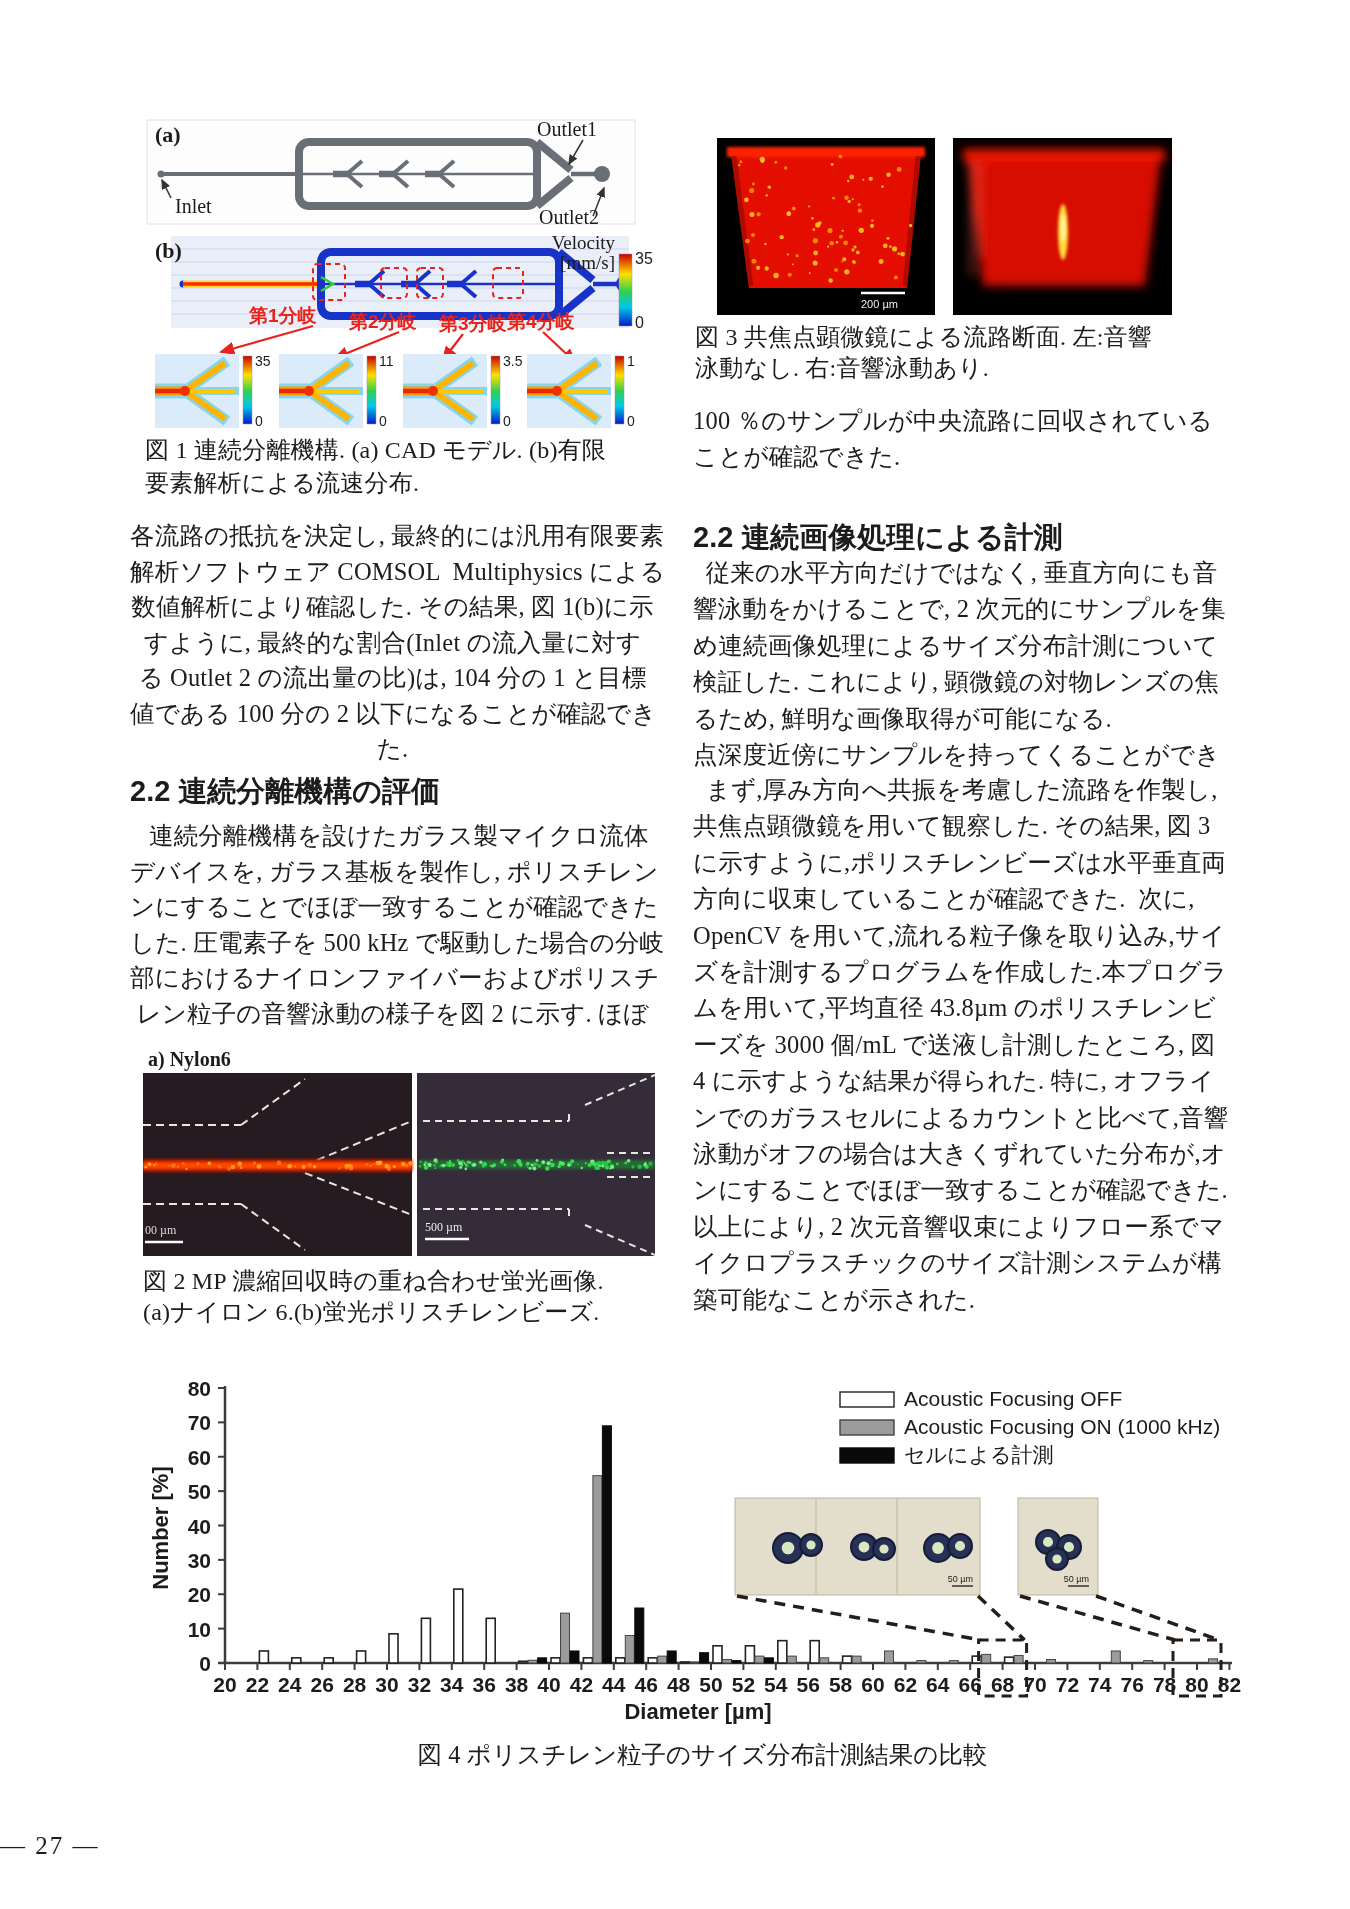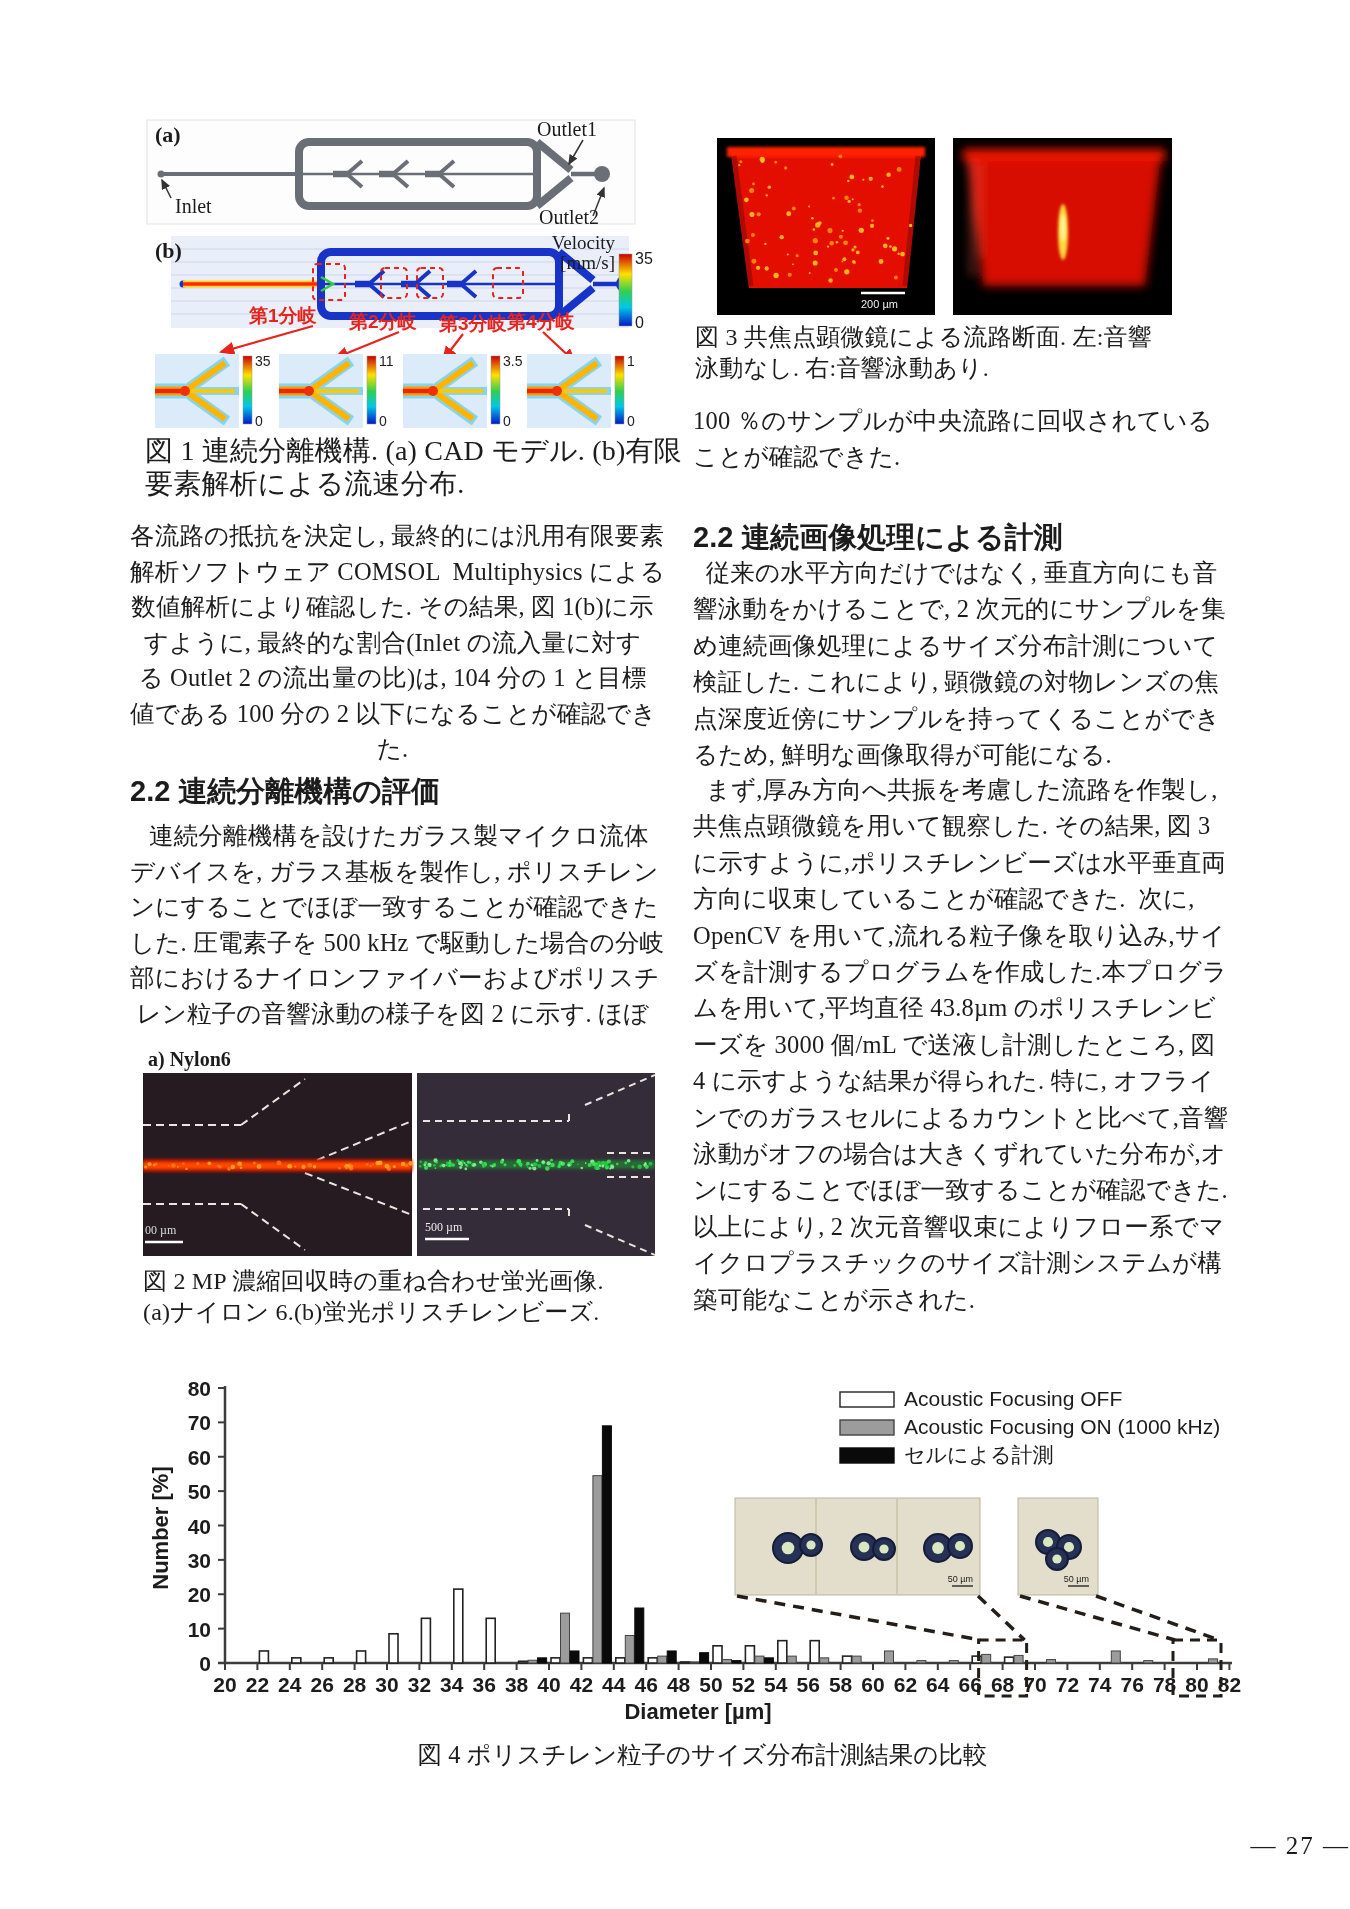--- a/index.html
+++ b/index.html
@@ -10,7 +10,7 @@
   .lh355 .tline{line-height:35.5px;text-align:center;}
   .lh364 .tline{line-height:36.4px;}
   .cap .tline{font-size:24px;line-height:31px;}
-  .cap33 .tline{font-size:28px;line-height:33px;}
+  .cap33 .tline{font-size:24px;line-height:33px;}
   .heading{font-family:"Liberation Sans","DejaVu Sans",sans-serif;font-weight:bold;font-size:29px;}
   .figlabel{font-size:20px;font-weight:bold;font-family:"Liberation Serif","DejaVu Serif",serif;}
   .pageno{width:1350px;text-align:right;font-size:25px;letter-spacing:2px;}

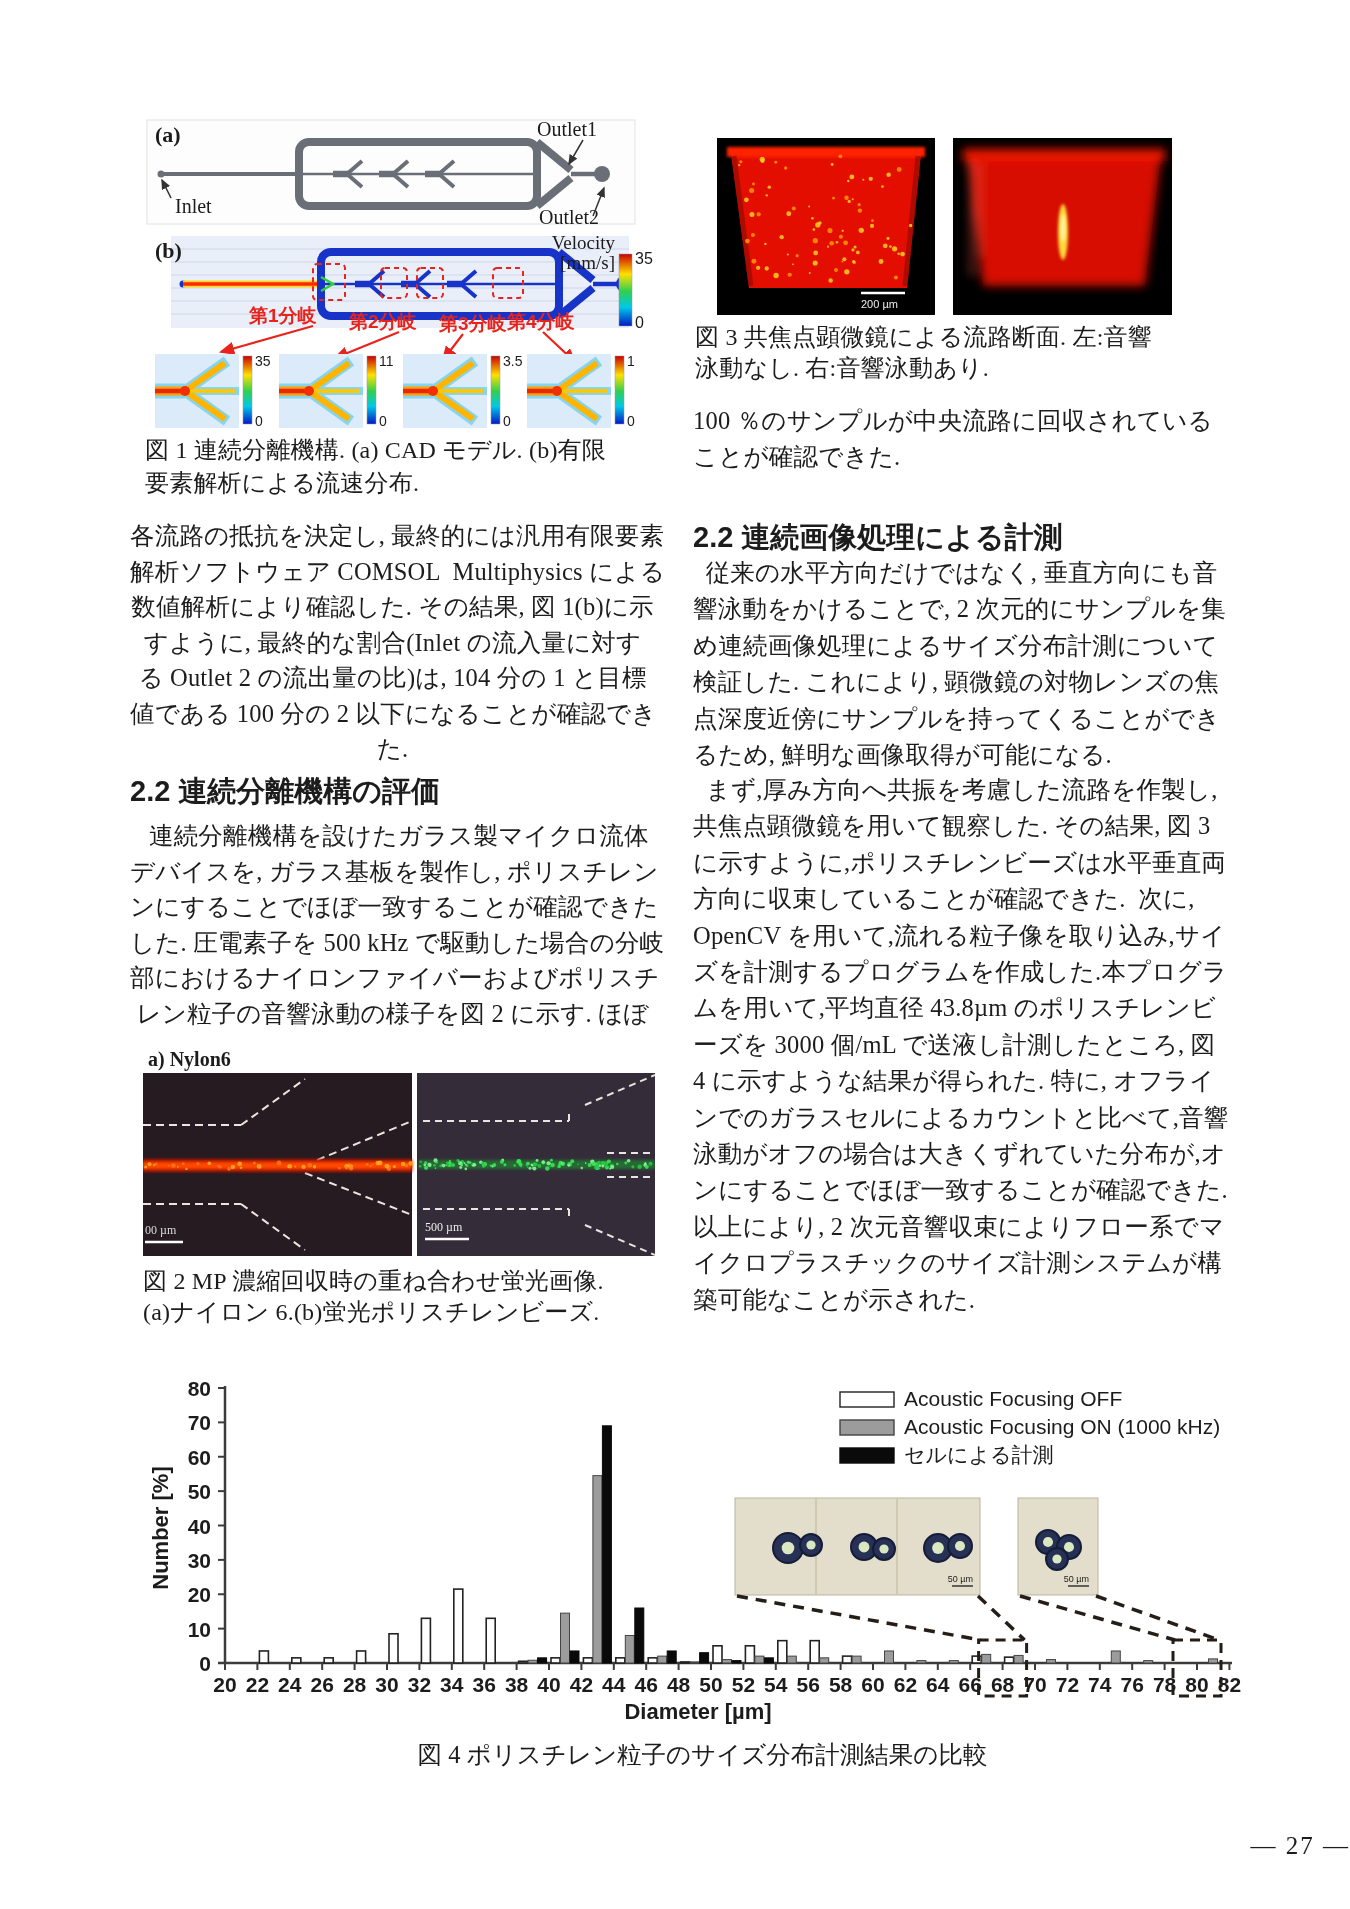--- a/index.html
+++ b/index.html
@@ -534,8 +534,8 @@
       <div class="tline">響泳動をかけることで, 2 次元的にサンプルを集</div>
       <div class="tline">め連続画像処理によるサイズ分布計測について</div>
       <div class="tline">検証した. これにより, 顕微鏡の対物レンズの焦</div>
+      <div class="tline">るため, 鮮明な画像取得が可能になる.</div>
       <div class="tline">点深度近傍にサンプルを持ってくることができ</div>
-      <div class="tline">るため, 鮮明な画像取得が可能になる.</div>
     </div>
   <div class="abs lh364" style="left:693px;top:772px;width:540px;">
       <div class="tline">  まず,厚み方向へ共振を考慮した流路を作製し,</div>

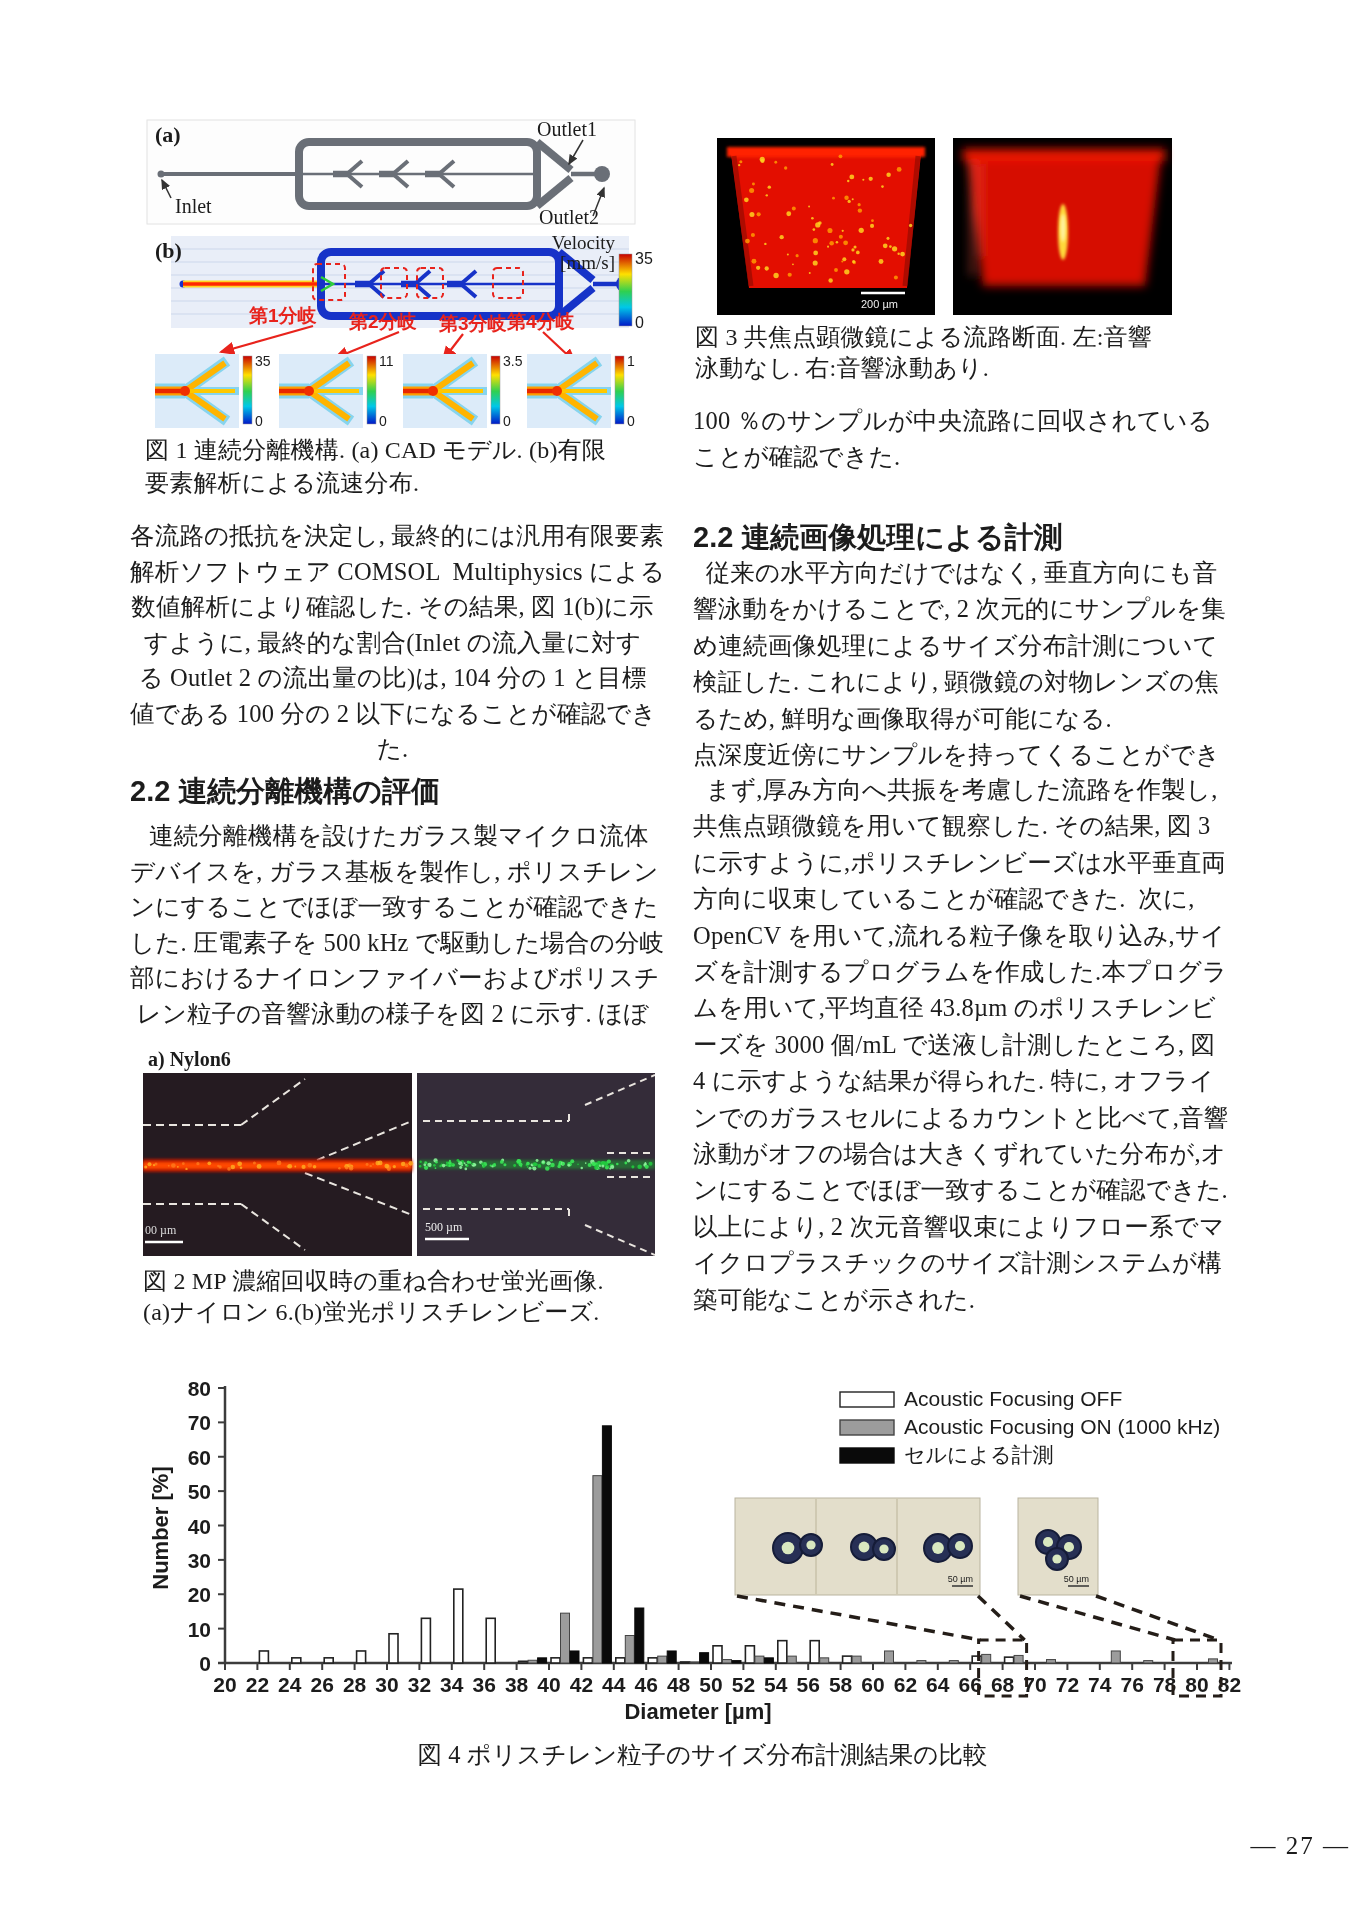--- a/index.html
+++ b/index.html
@@ -13,7 +13,7 @@
   .cap33 .tline{font-size:24px;line-height:33px;}
   .heading{font-family:"Liberation Sans","DejaVu Sans",sans-serif;font-weight:bold;font-size:29px;}
   .figlabel{font-size:20px;font-weight:bold;font-family:"Liberation Serif","DejaVu Serif",serif;}
-  .pageno{width:1350px;text-align:right;font-size:25px;letter-spacing:2px;}
+  .pageno{width:1350px;text-align:left;font-size:25px;letter-spacing:2px;}
   .capcenter{width:1125px;text-align:center;font-size:24.5px;}
   svg{display:block;}
 </style>

